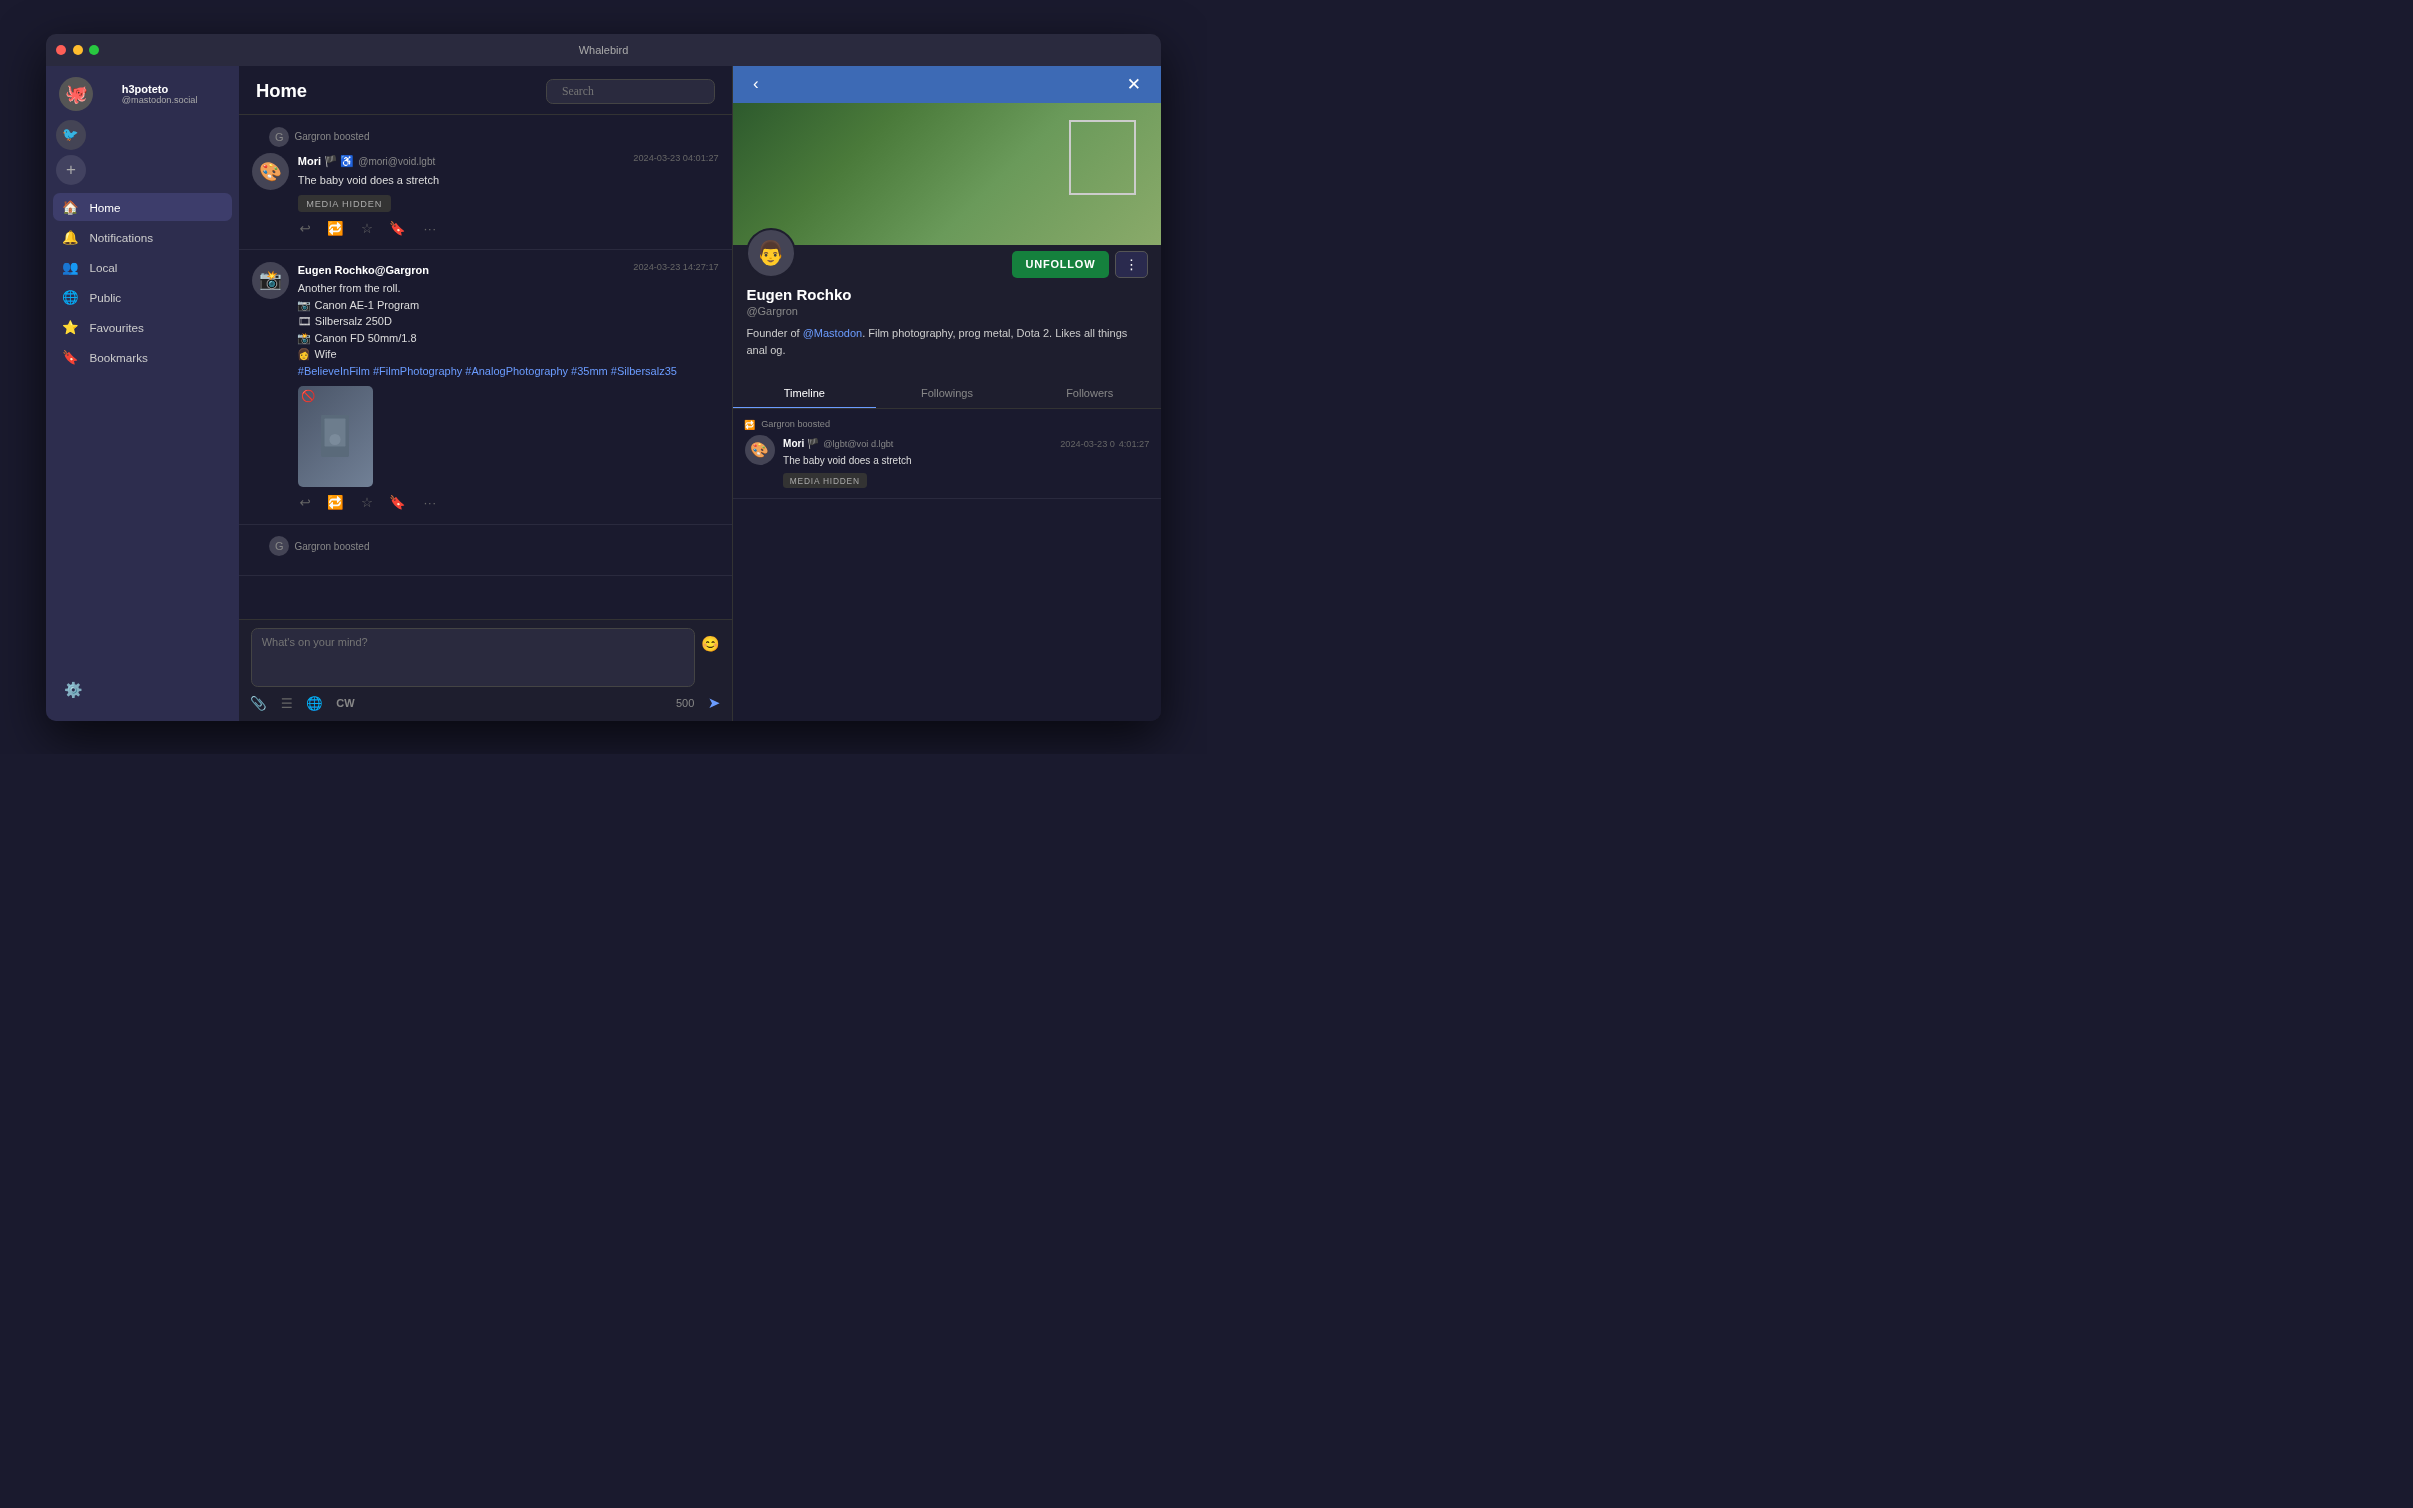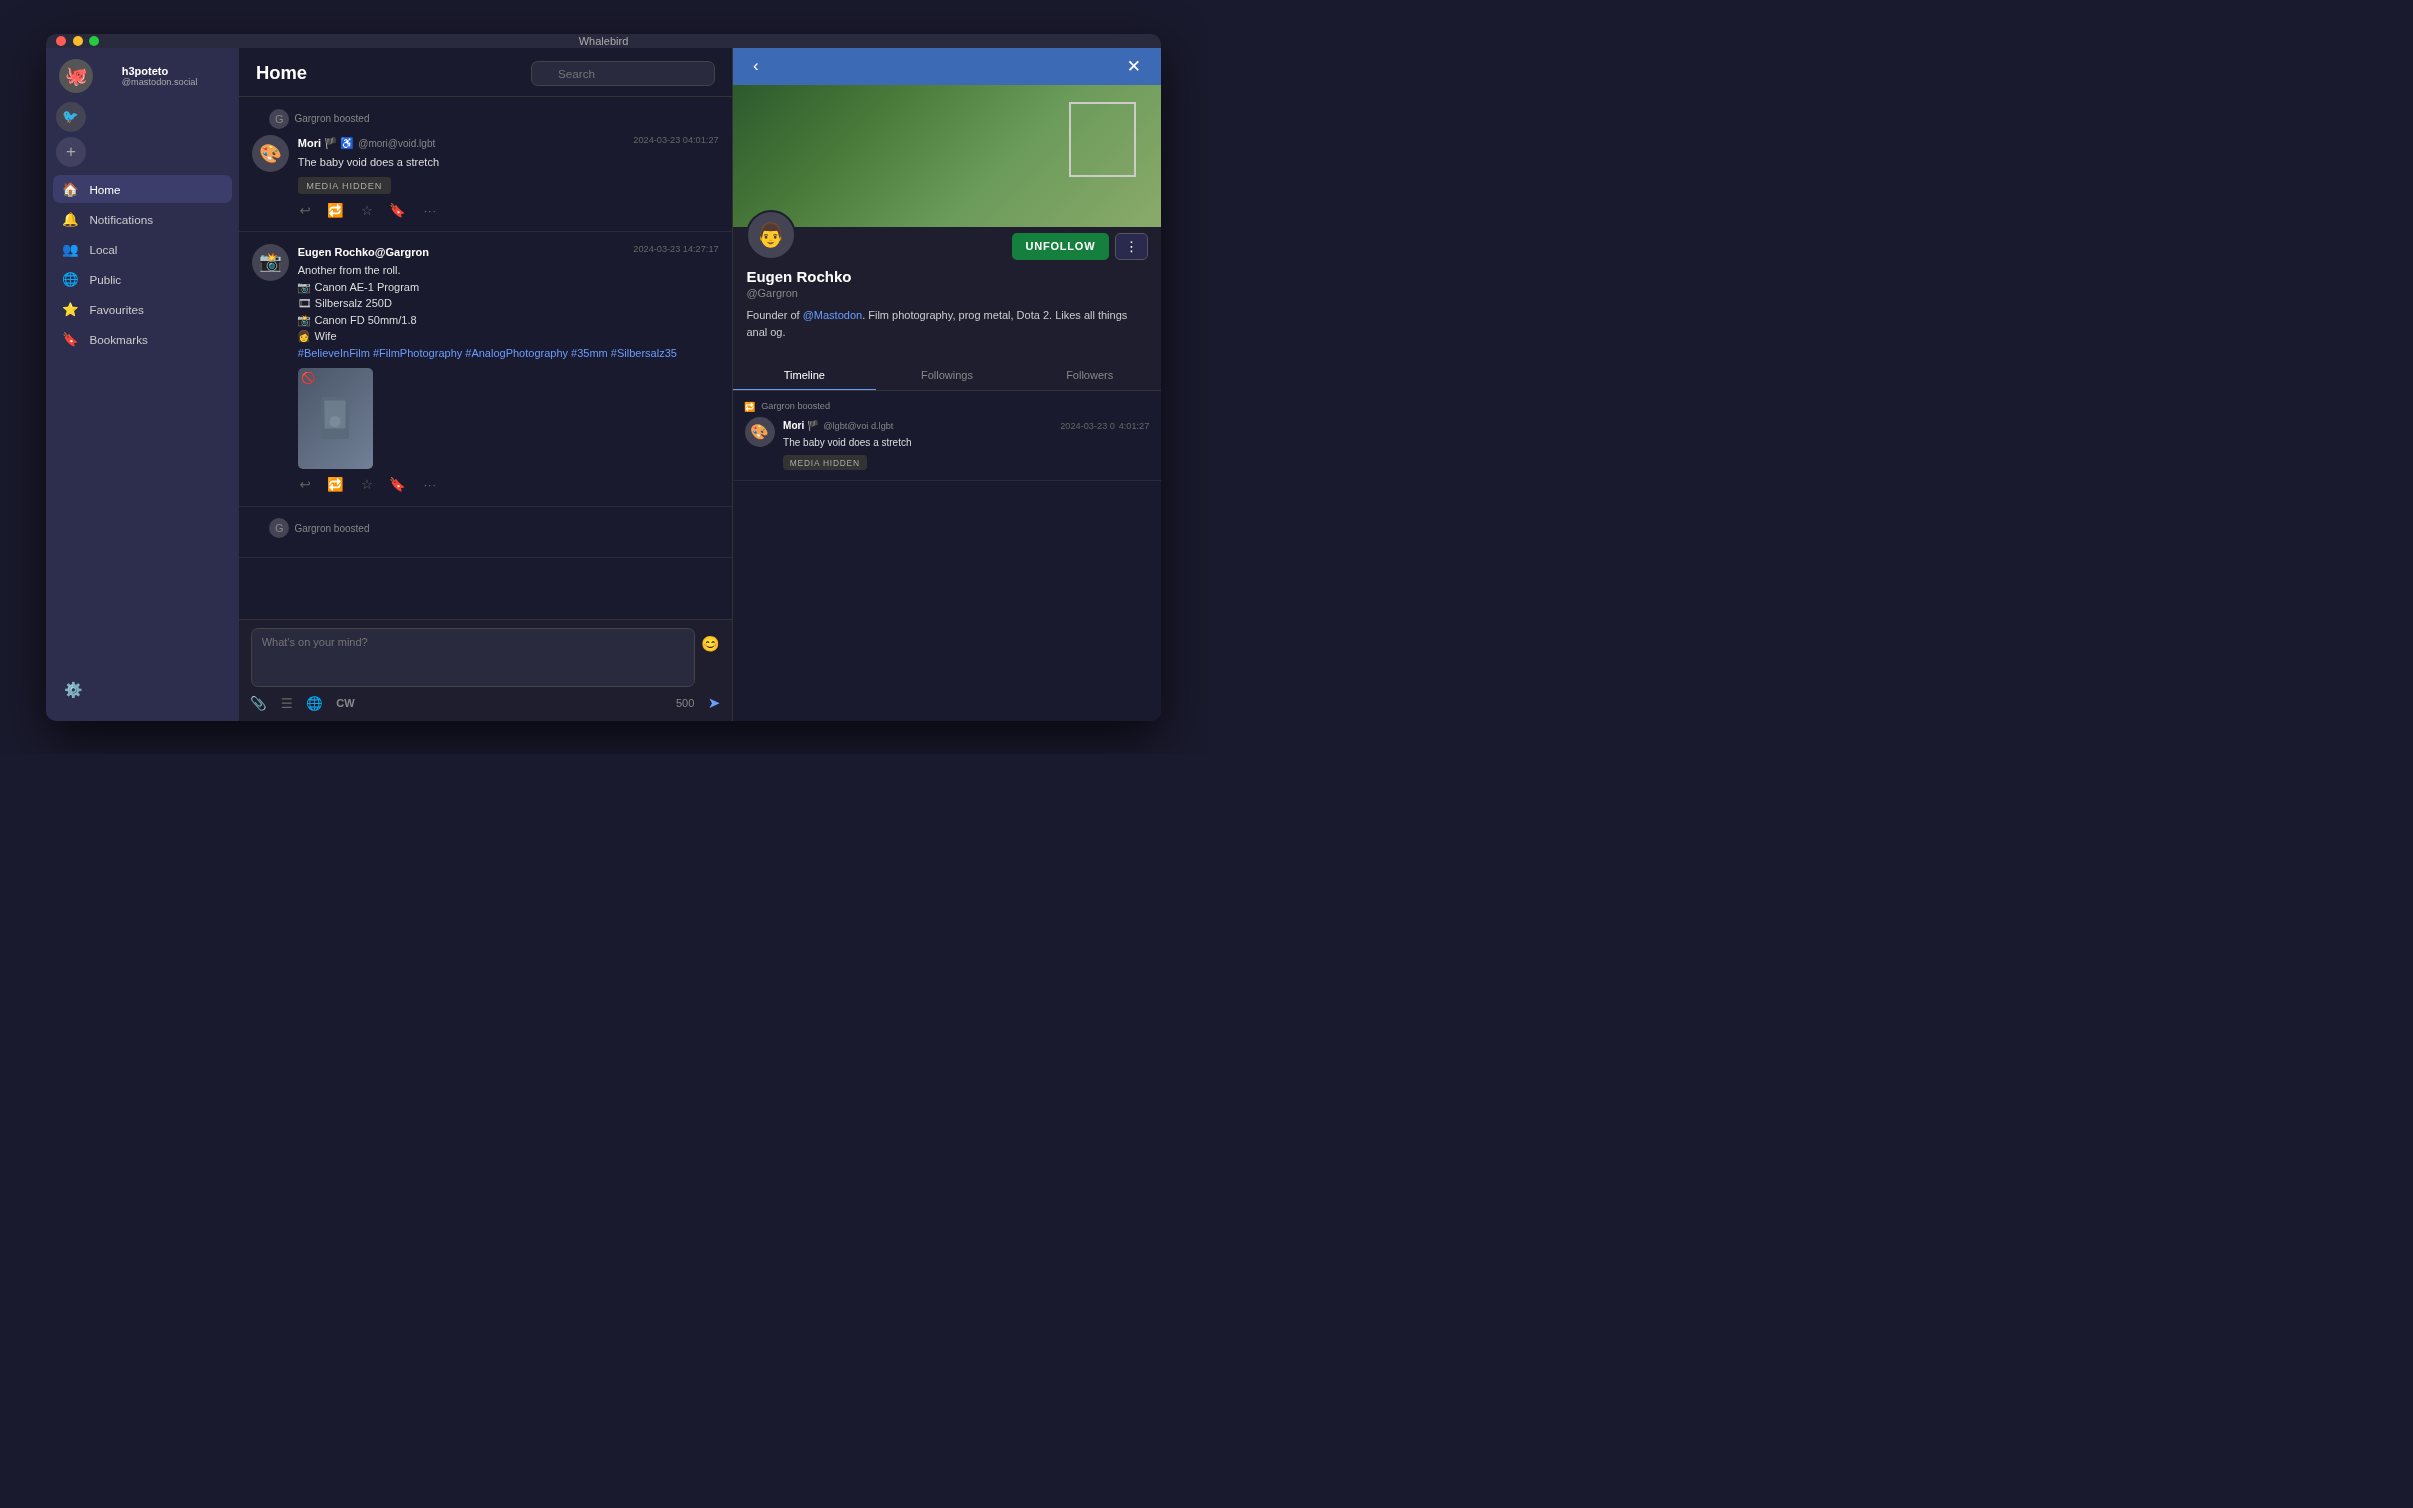--- a/index.html
+++ b/index.html
@@ -26,7 +26,7 @@
     }
     .title-bar {
       background: #2a2a3e;
-      height: 14px;
+      height: 32px;
       display: flex;
       align-items: center;
       padding: 0 10px;

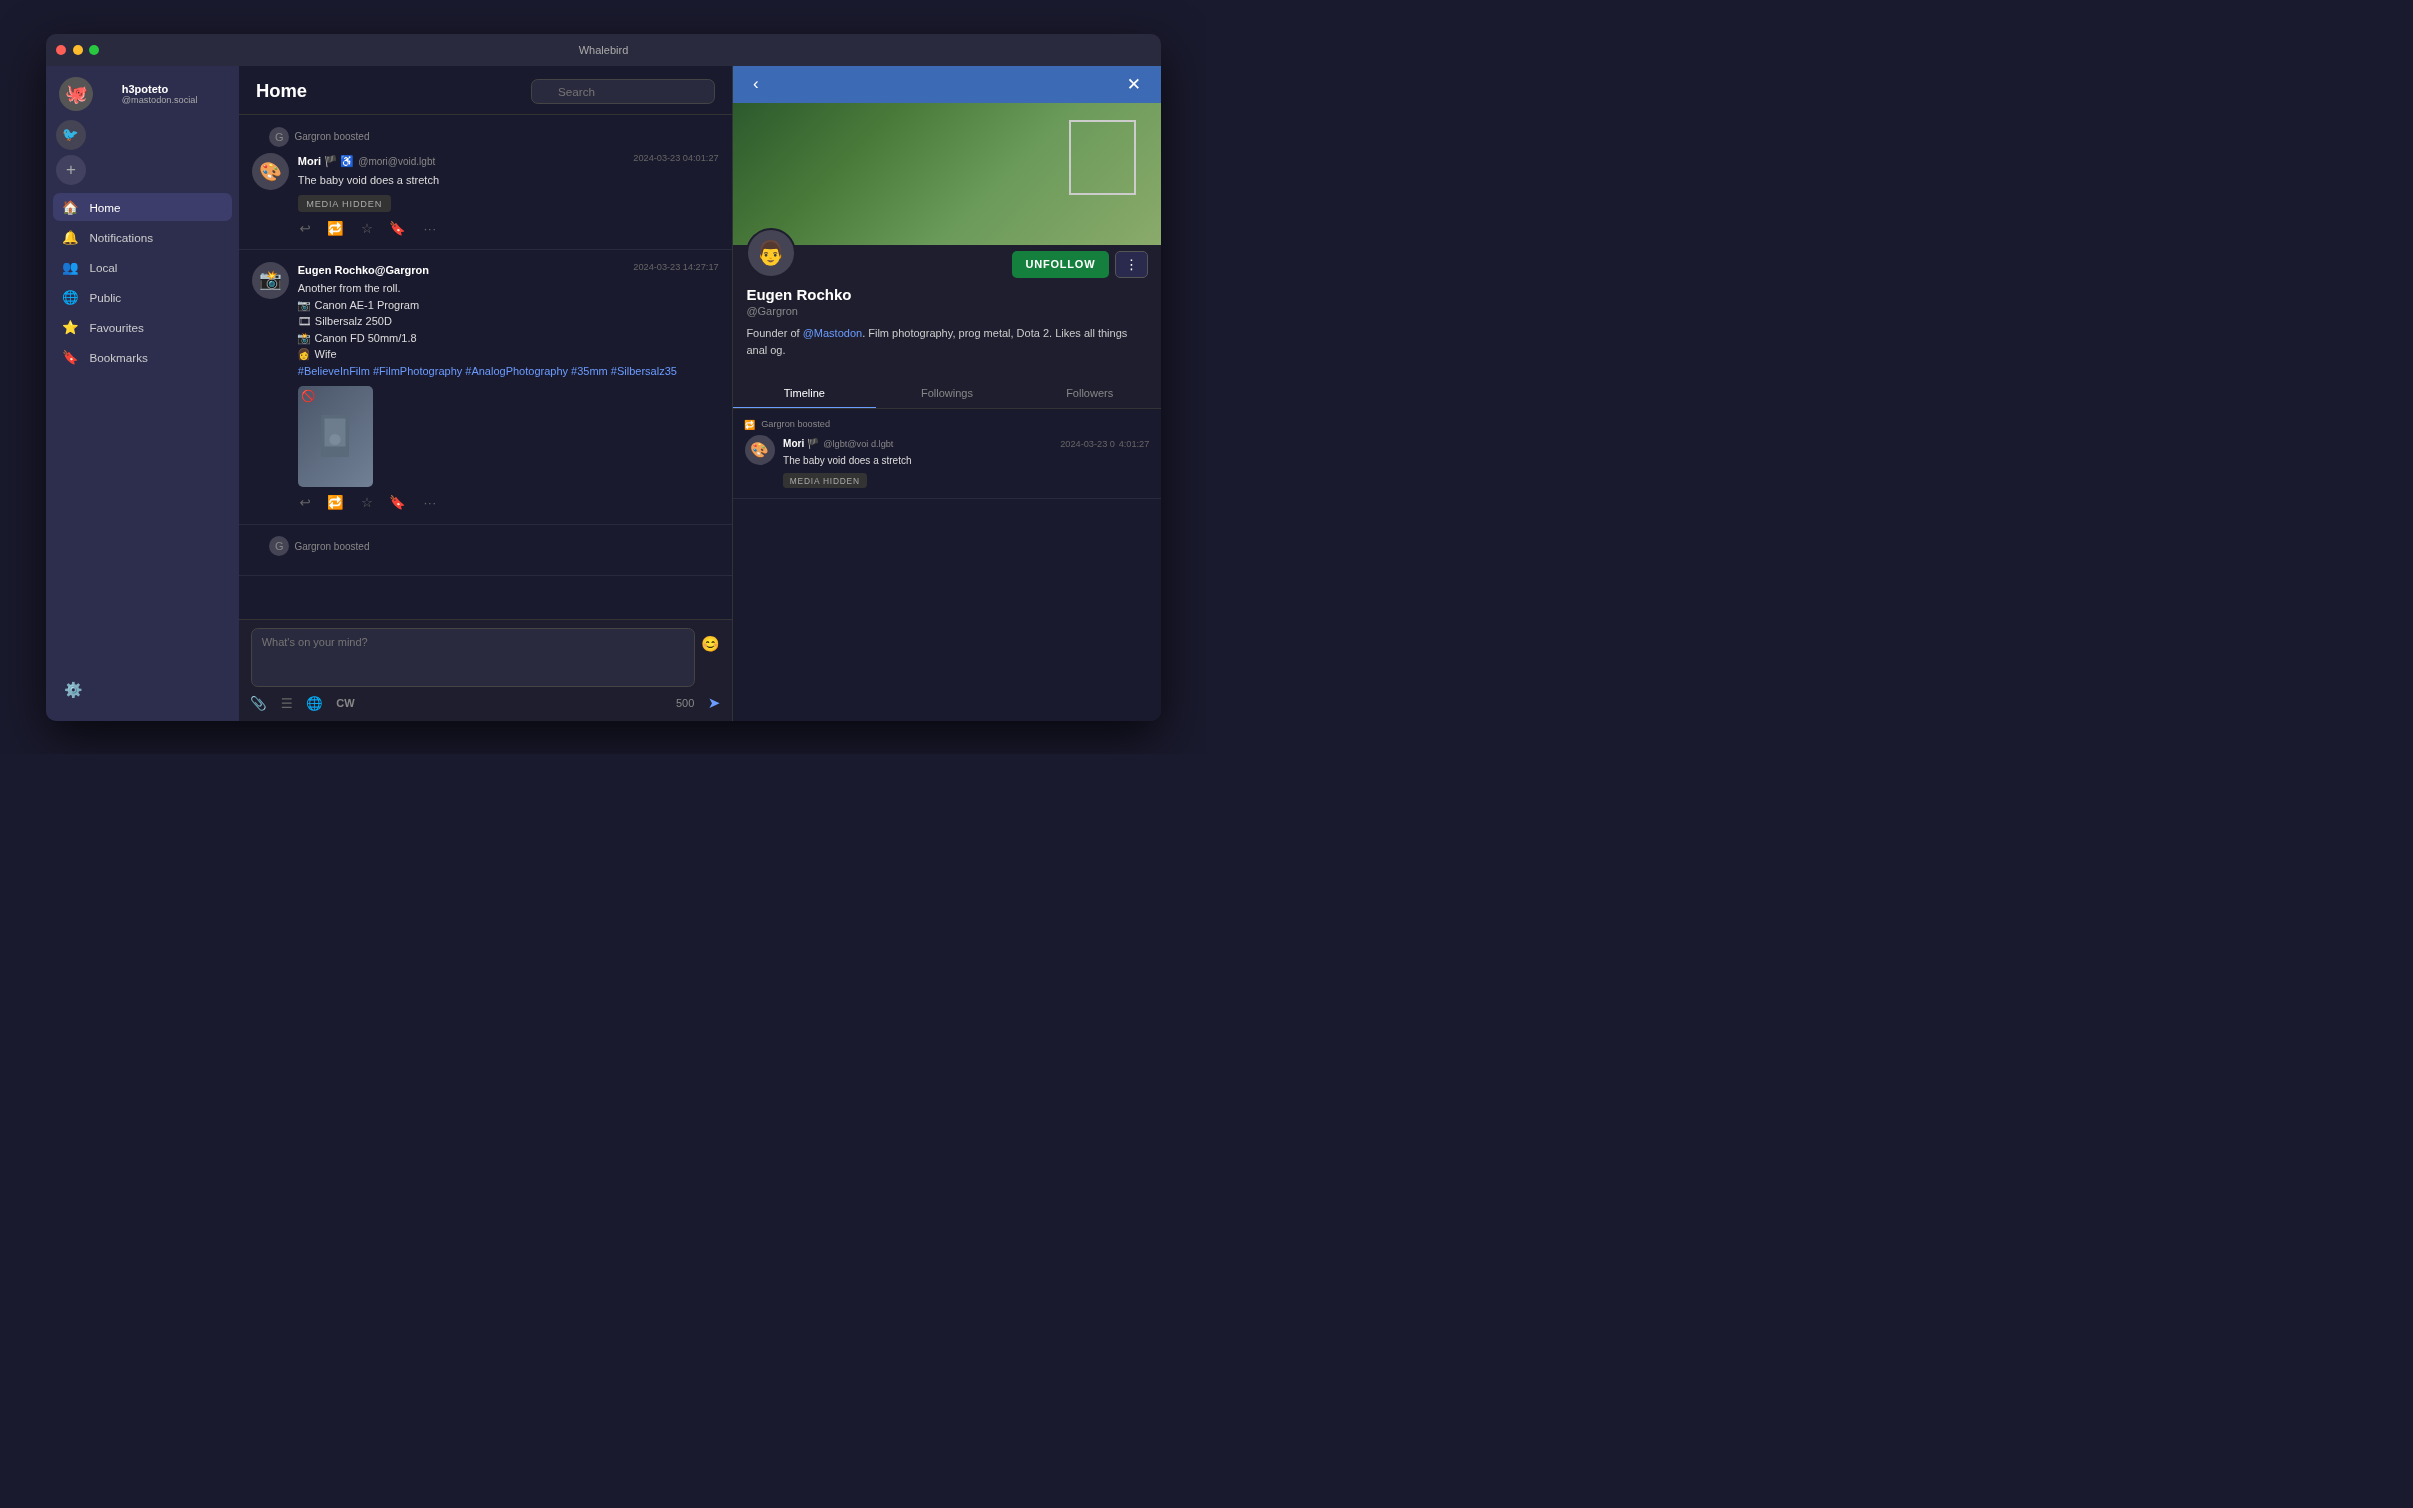--- a/index.html
+++ b/index.html
@@ -178,11 +178,12 @@
       background: #2a2a3e;
       border: 0.8px solid #444;
       border-radius: 6.7px;
-      padding: 5px 26px;
+      padding: 5px 15px;
       color: #ccc;
       font-size: 11.7px;
-      width: 184px;
+      width: 169px;
       outline: none;
+      font-family: Liberation Serif, serif;
     }
     .feed-posts {
       flex: 1;

